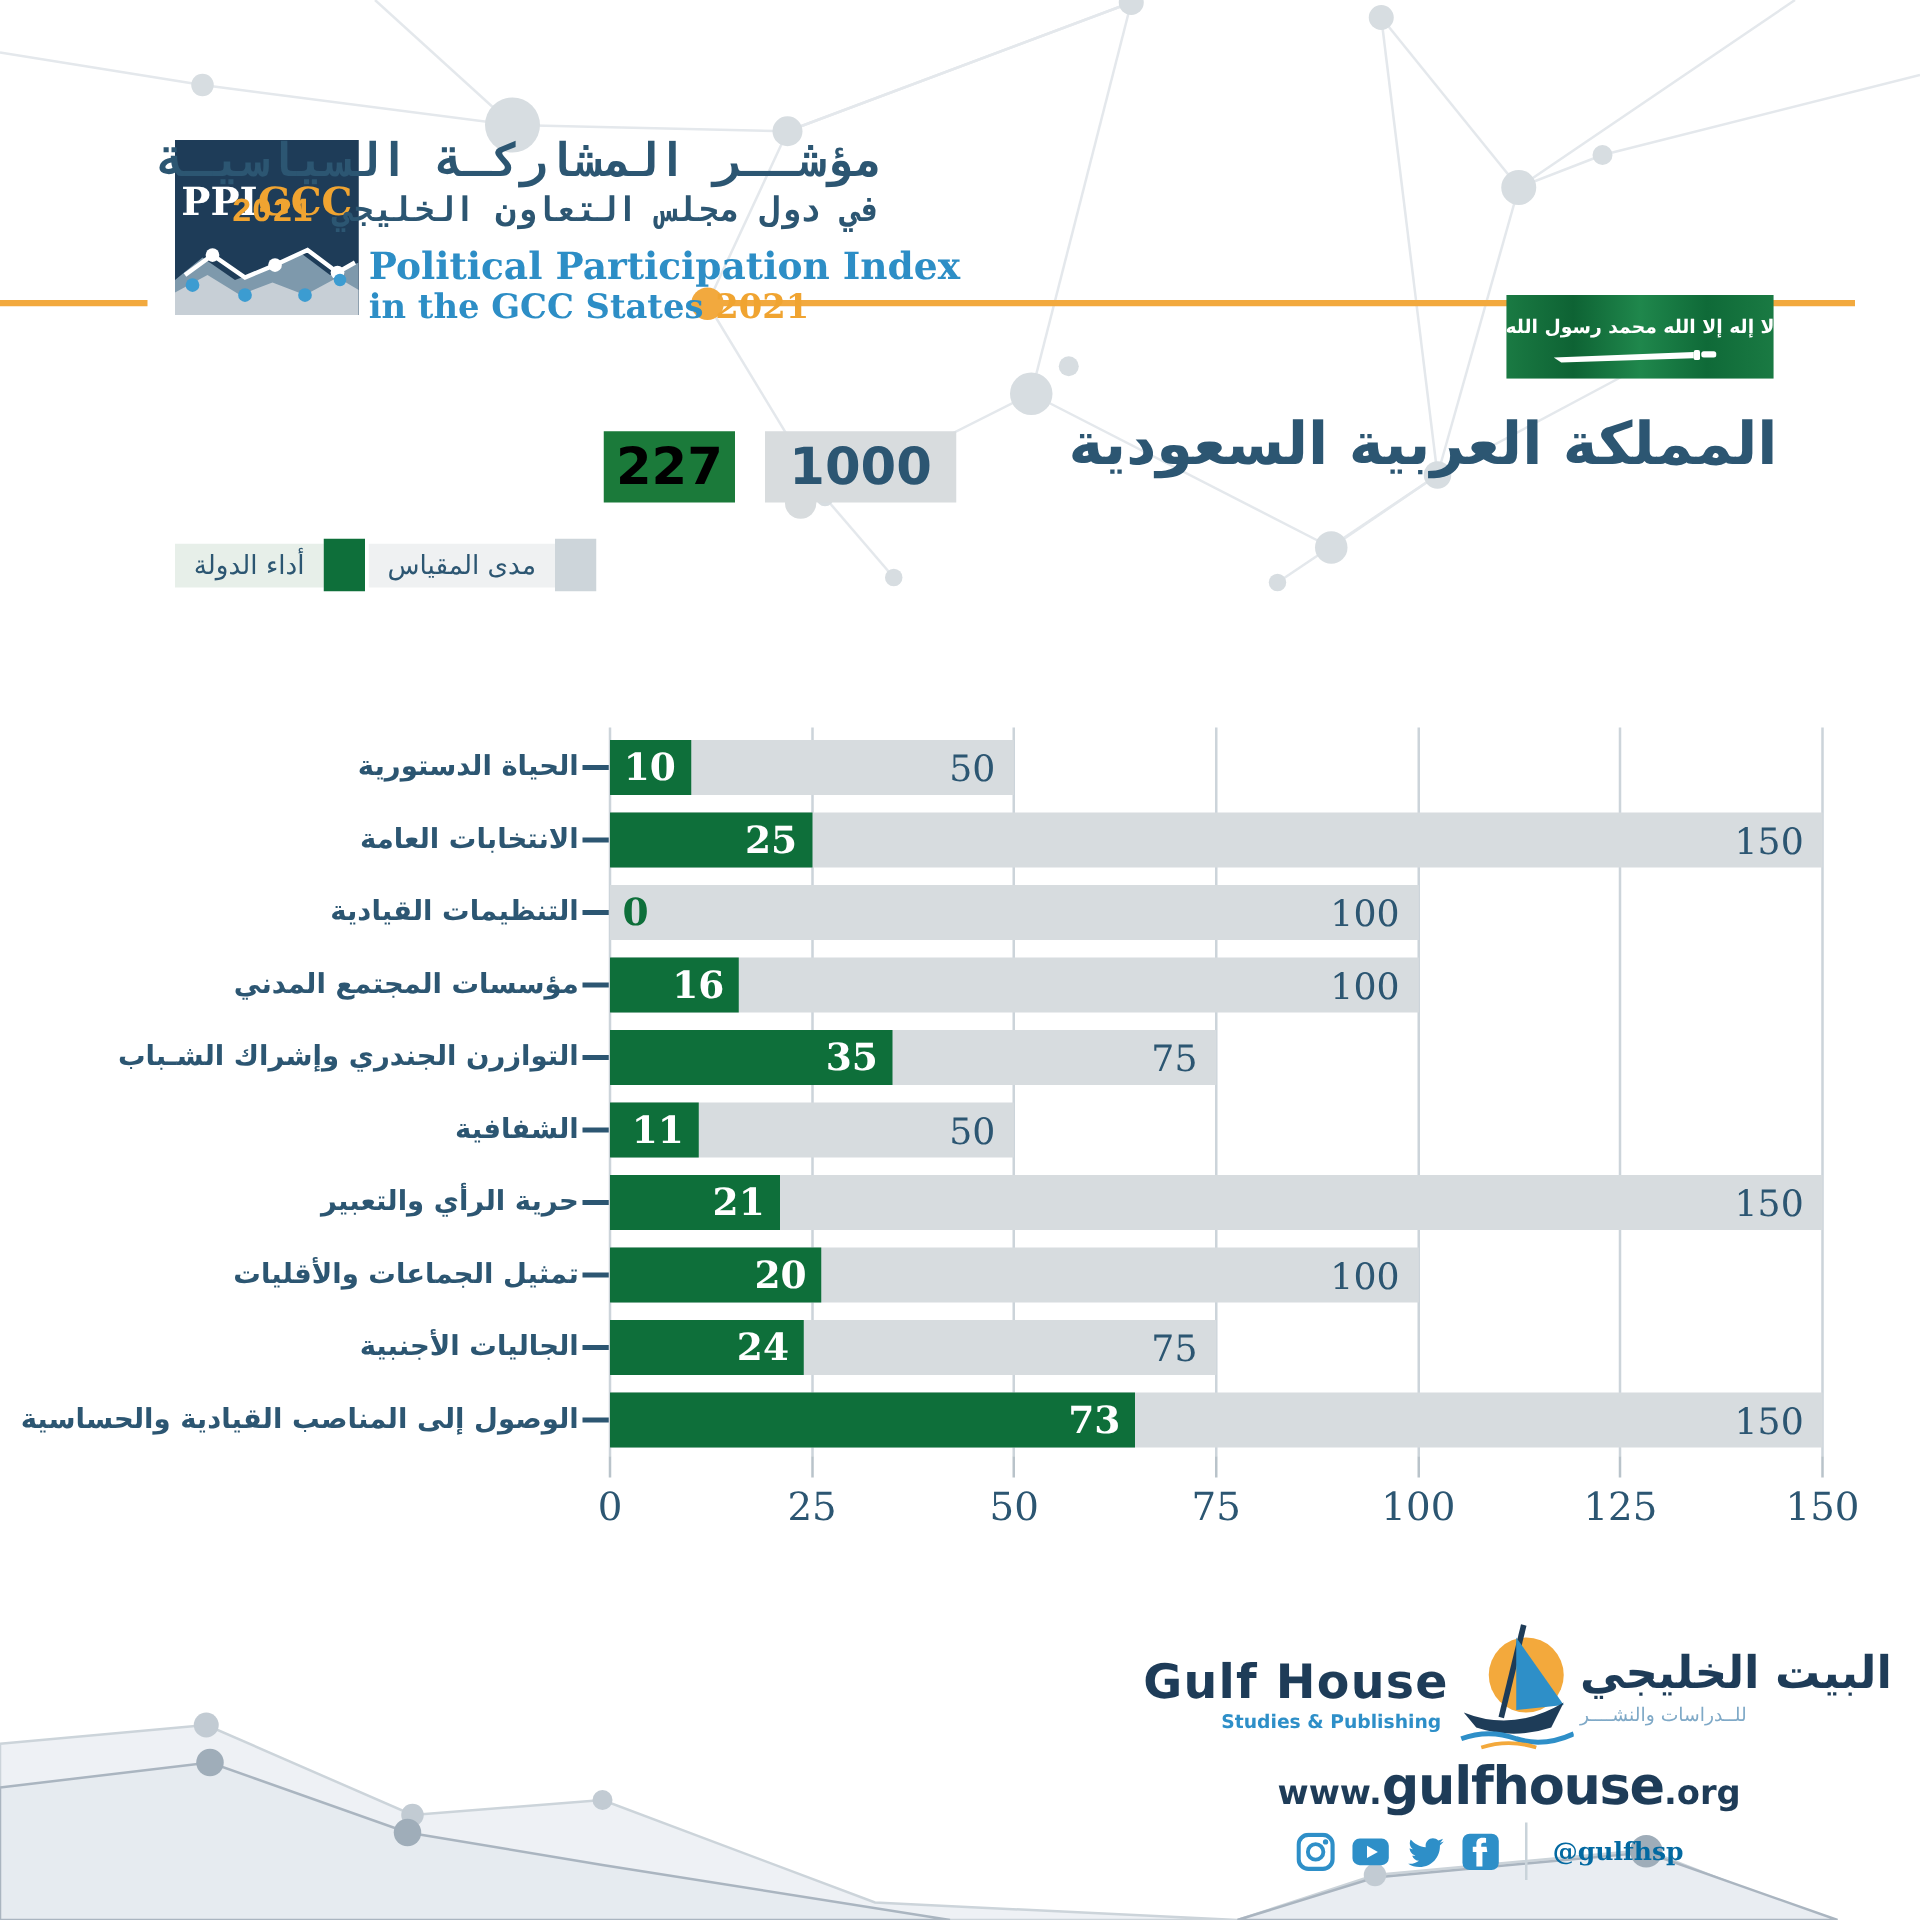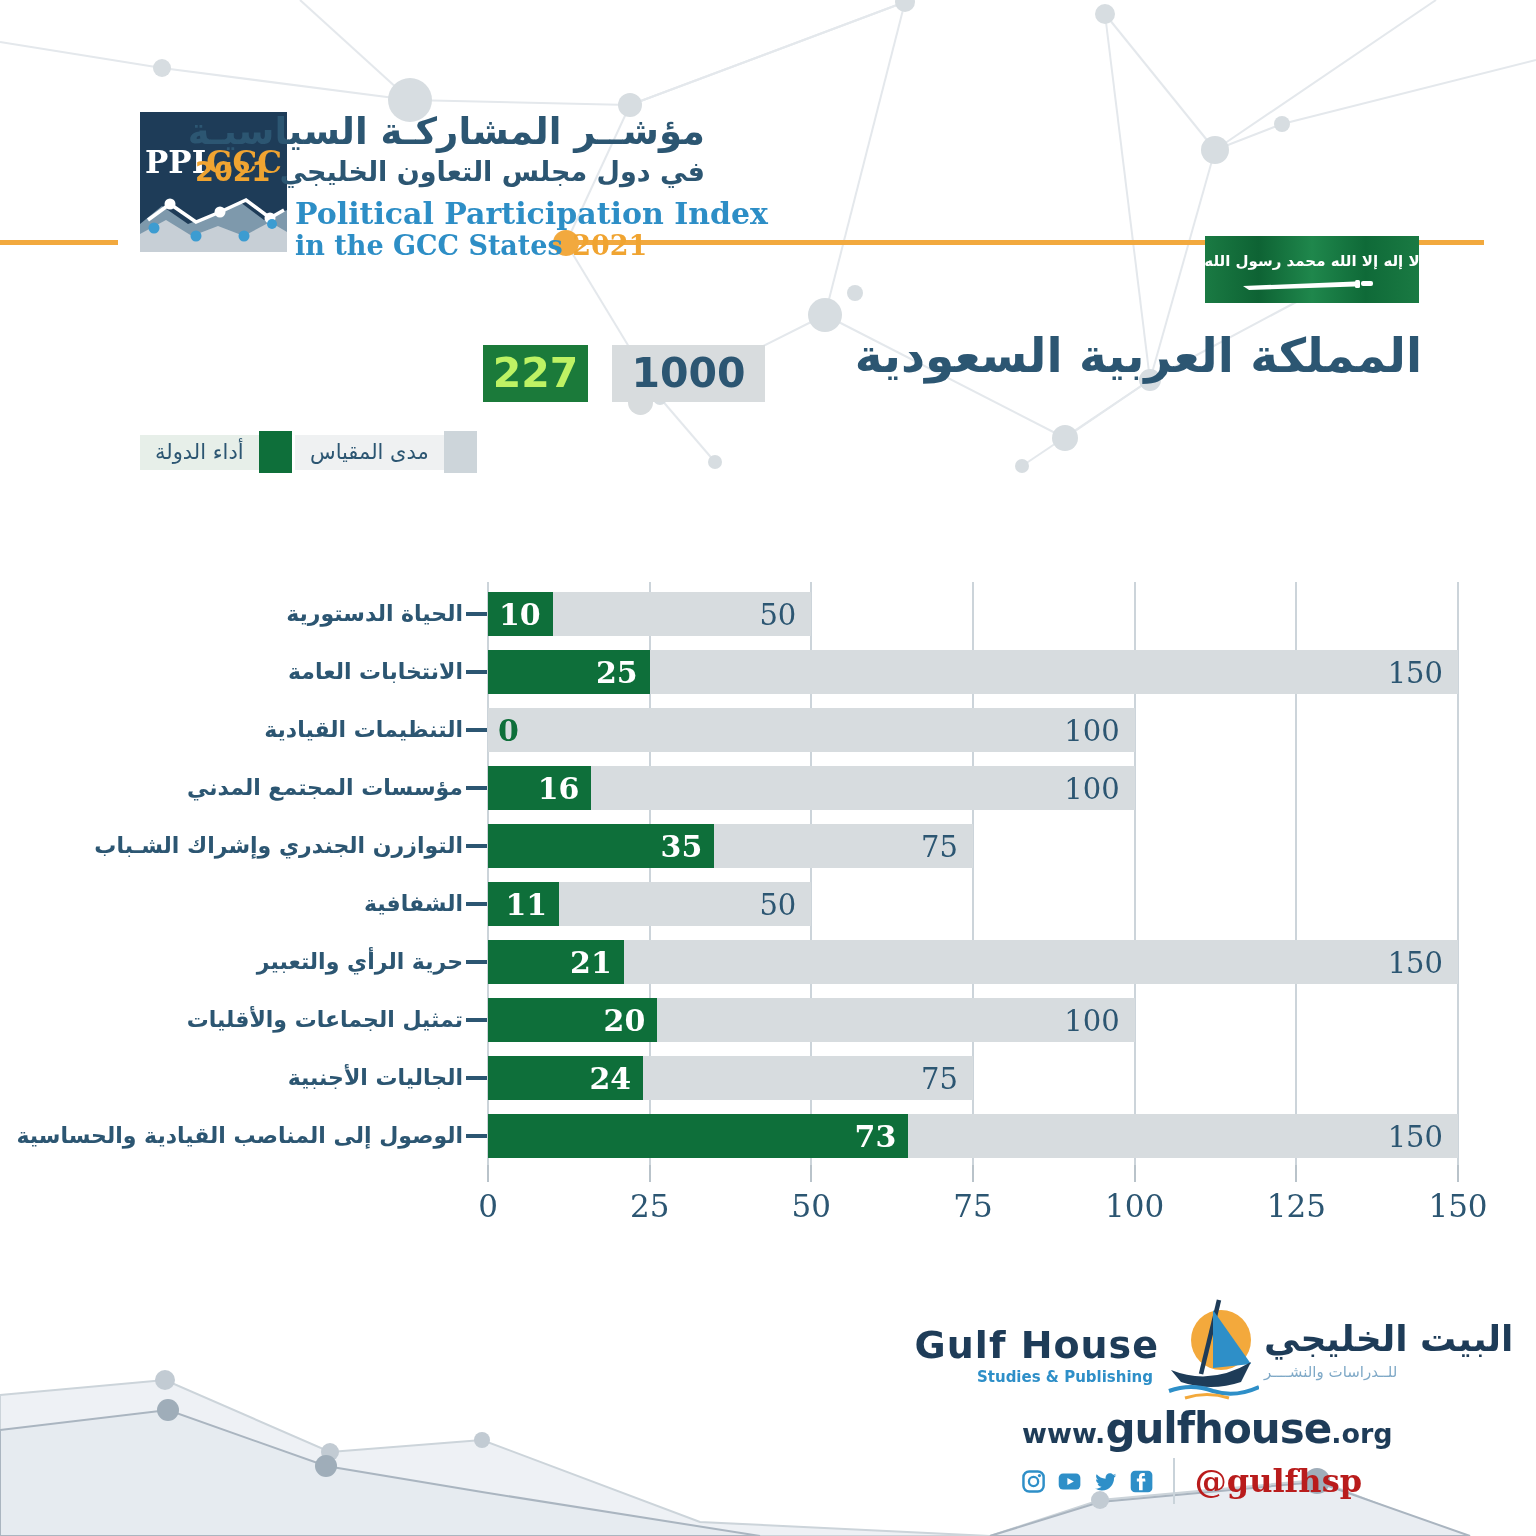--- a/index.html
+++ b/index.html
@@ -15,7 +15,7 @@
   .ppi-text .gcc{color:#f0a431;}
   .ppi-chart{position:absolute;left:0;bottom:0;}
 
-  .title-ar{position:absolute;top:108px;right:831px;text-align:right;direction:rtl;color:#2c5672;white-space:nowrap;}
+  .title-ar{position:absolute;top:108px;right:831px;text-align:right;direction:rtl;color:#2c5672;white-space:nowrap;font-family:Liberation Mono, monospace;}
   .title-ar .l1{font-size:37px;font-weight:bold;line-height:1.3;}
   .title-ar .l2{font-size:27px;font-weight:bold;line-height:1.15;}
   .title-ar .year{color:#f0a431;}

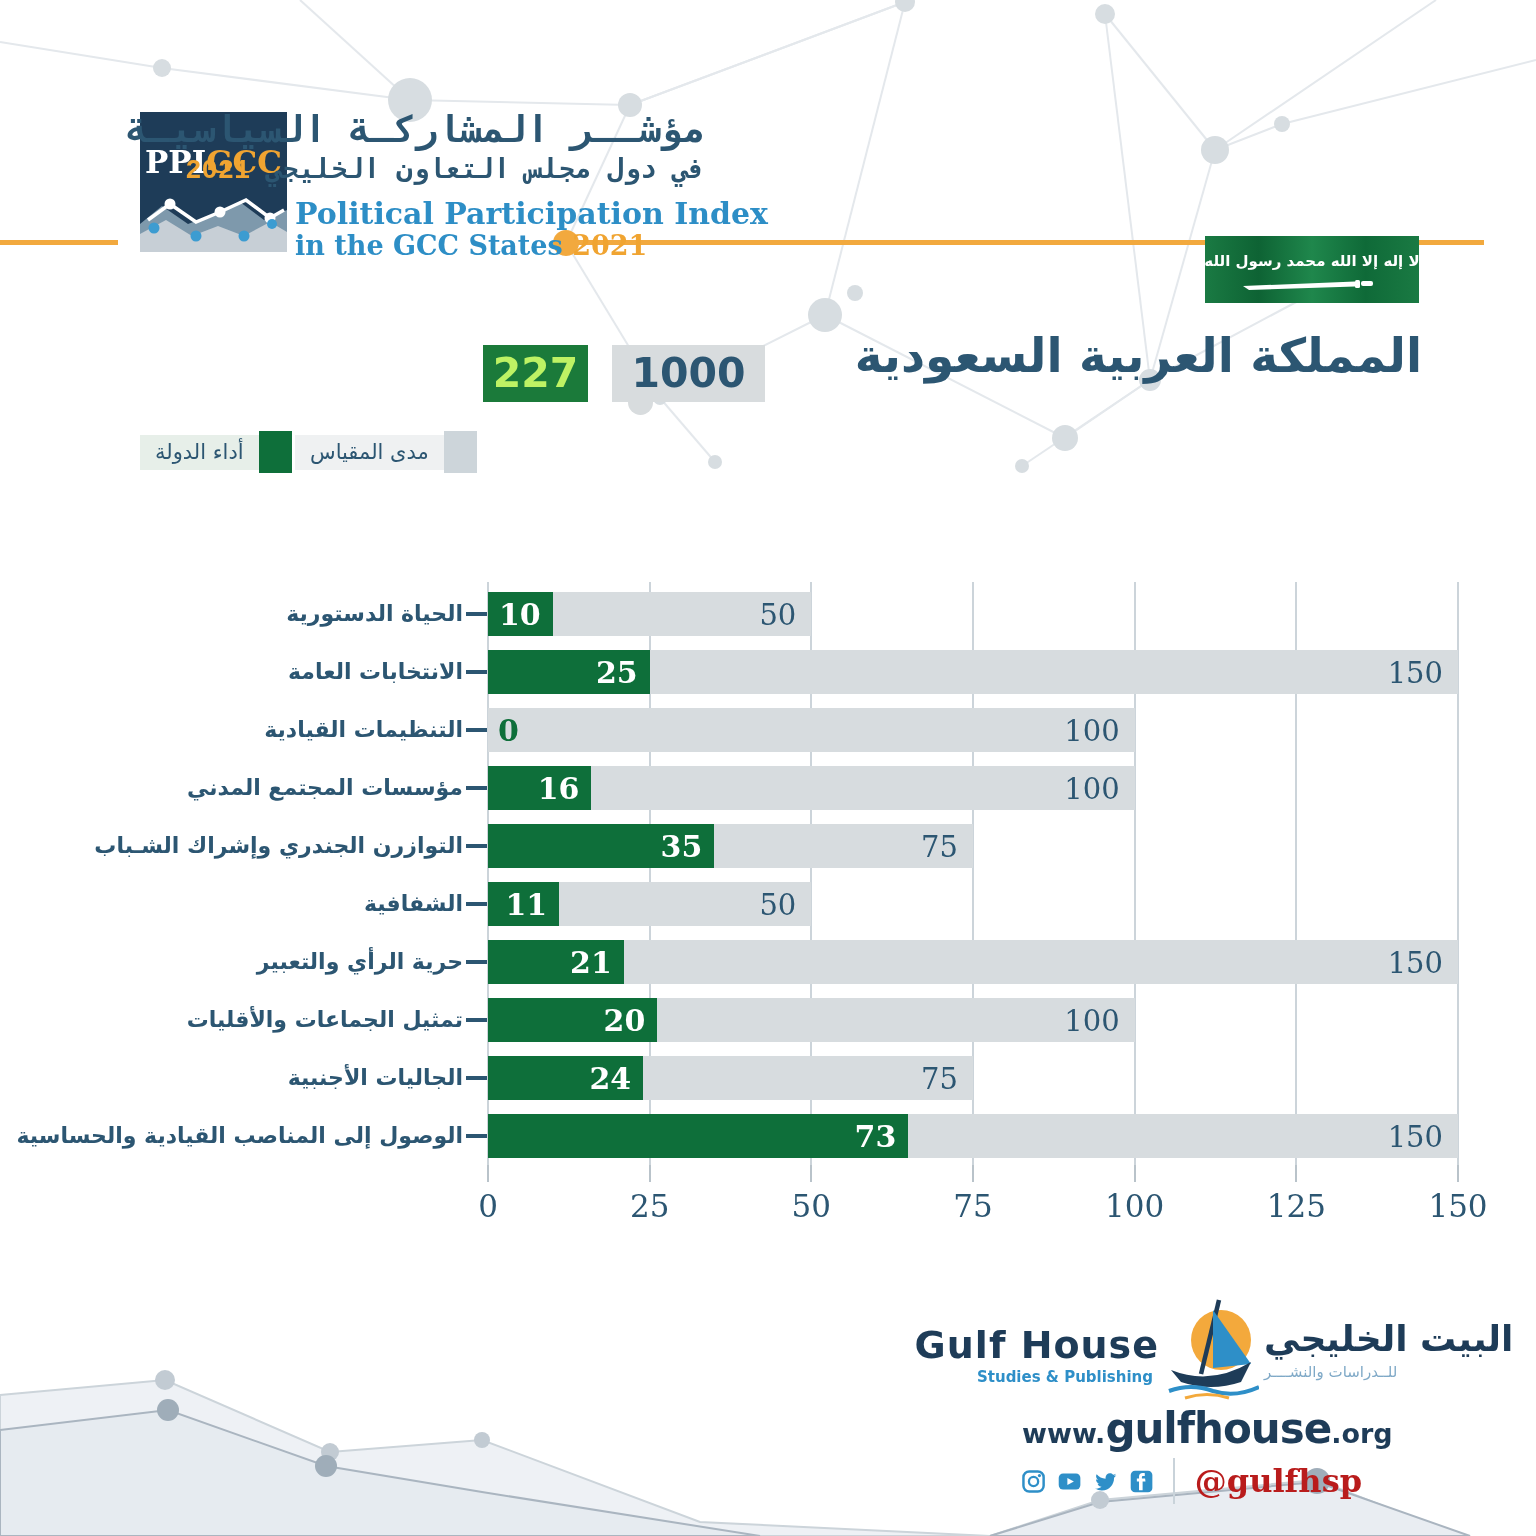--- a/index.html
+++ b/index.html
@@ -33,7 +33,7 @@
 
   .badge{position:absolute;top:345px;height:57px;text-align:center;line-height:57px;
          font-weight:bold;font-size:41px;}
-  .badge-green{left:483px;width:105px;background:#1b7a3a;color:#bef264;}
+  .badge-green{left:483px;width:105px;background:#1b7a3a;color:#000000;}
   .badge-gray{left:612px;width:153px;background:#d8dcde;color:#2c5672;}
   .badge-tail{position:absolute;left:628px;top:390px;width:25px;height:25px;border-radius:50%;background:#d8dcde;}
 

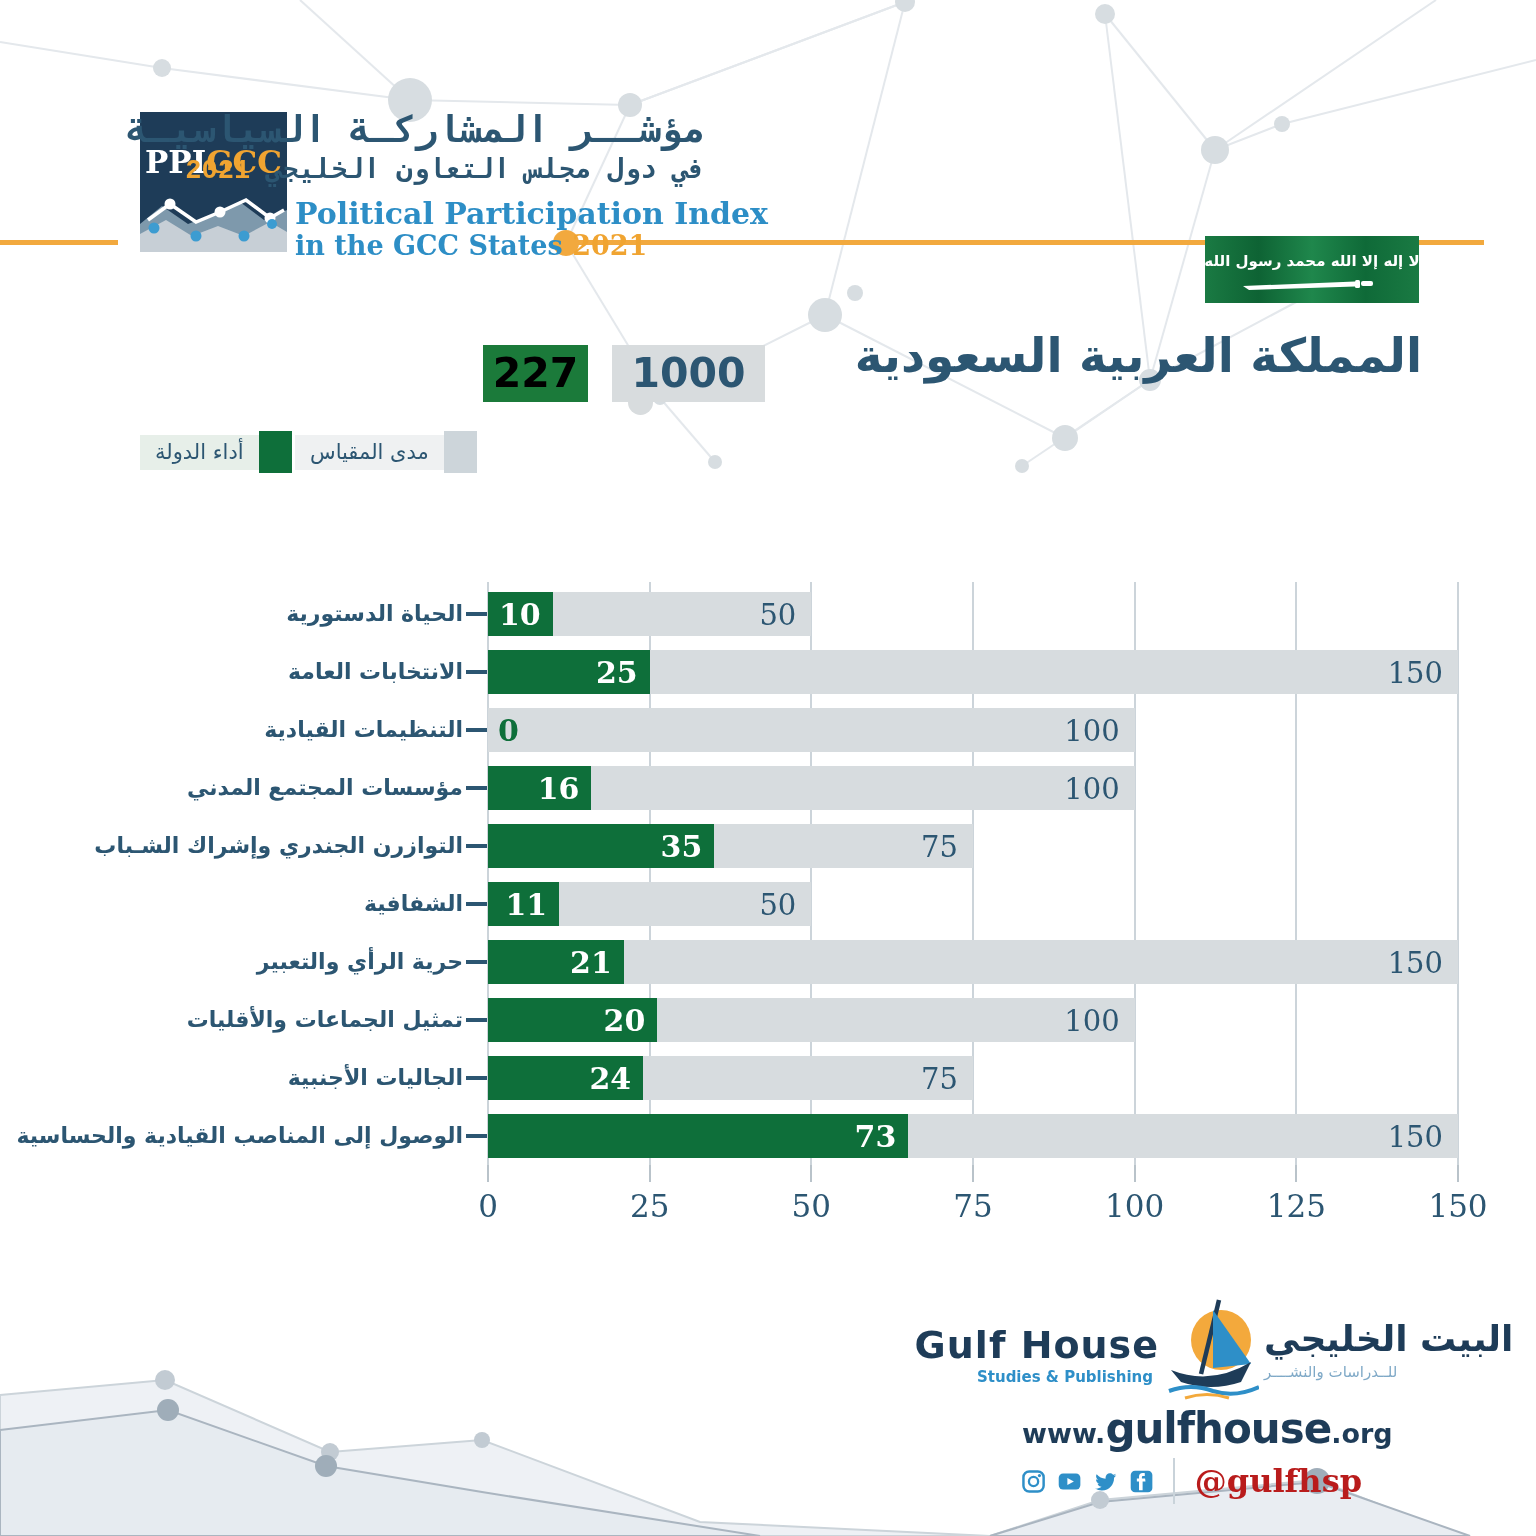--- a/index.html
+++ b/index.html
@@ -81,7 +81,7 @@
   .gh-social{position:absolute;left:1022px;width:340px;top:1458px;display:flex;
              align-items:center;justify-content:center;gap:13px;}
   .gh-social .divider{width:2px;height:46px;background:#c9d3da;margin:0 7px;}
-  .gh-social .handle{font-family:"DejaVu Serif",serif;font-weight:bold;font-size:32px;color:#b91c1c;}
+  .gh-social .handle{font-family:"DejaVu Serif",serif;font-weight:bold;font-size:20px;color:#0369a1;}
   .icon{width:31px;height:31px;display:block;}
 </style>
 </head>

